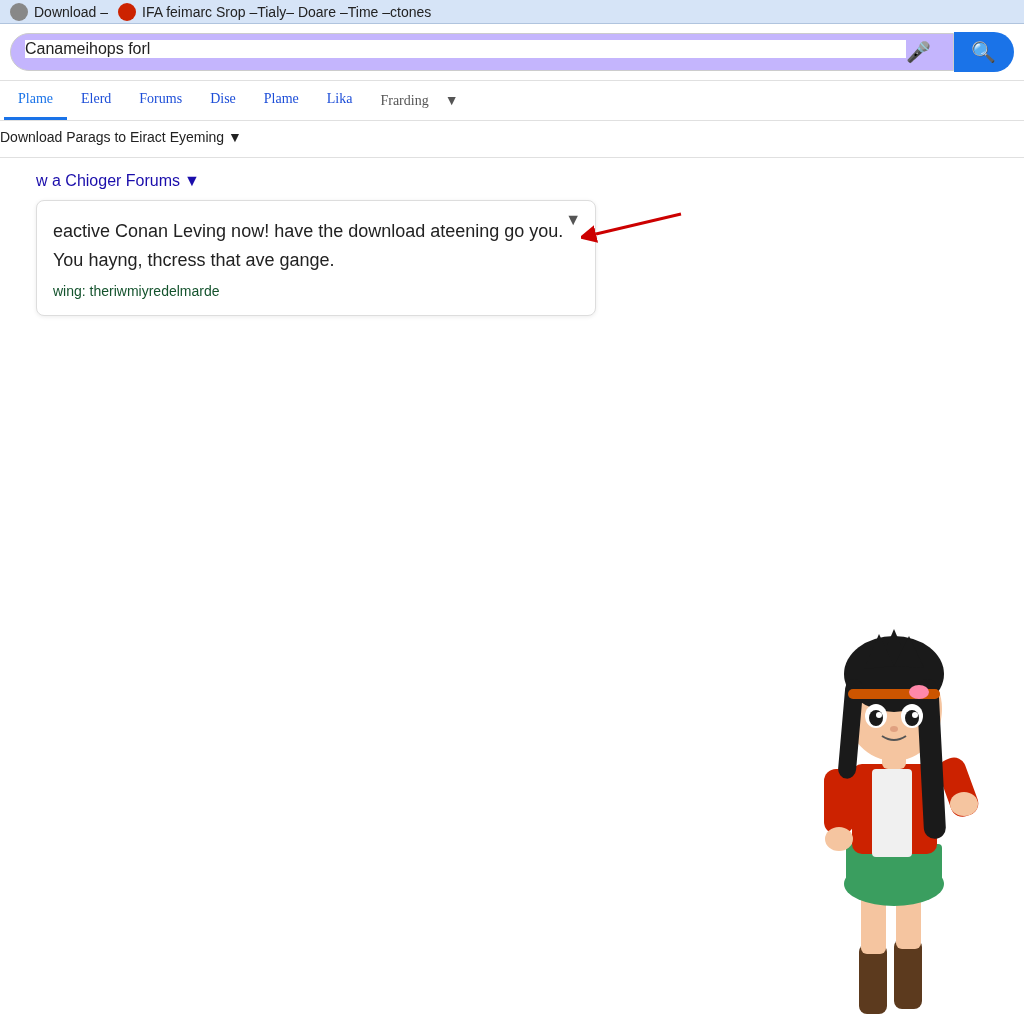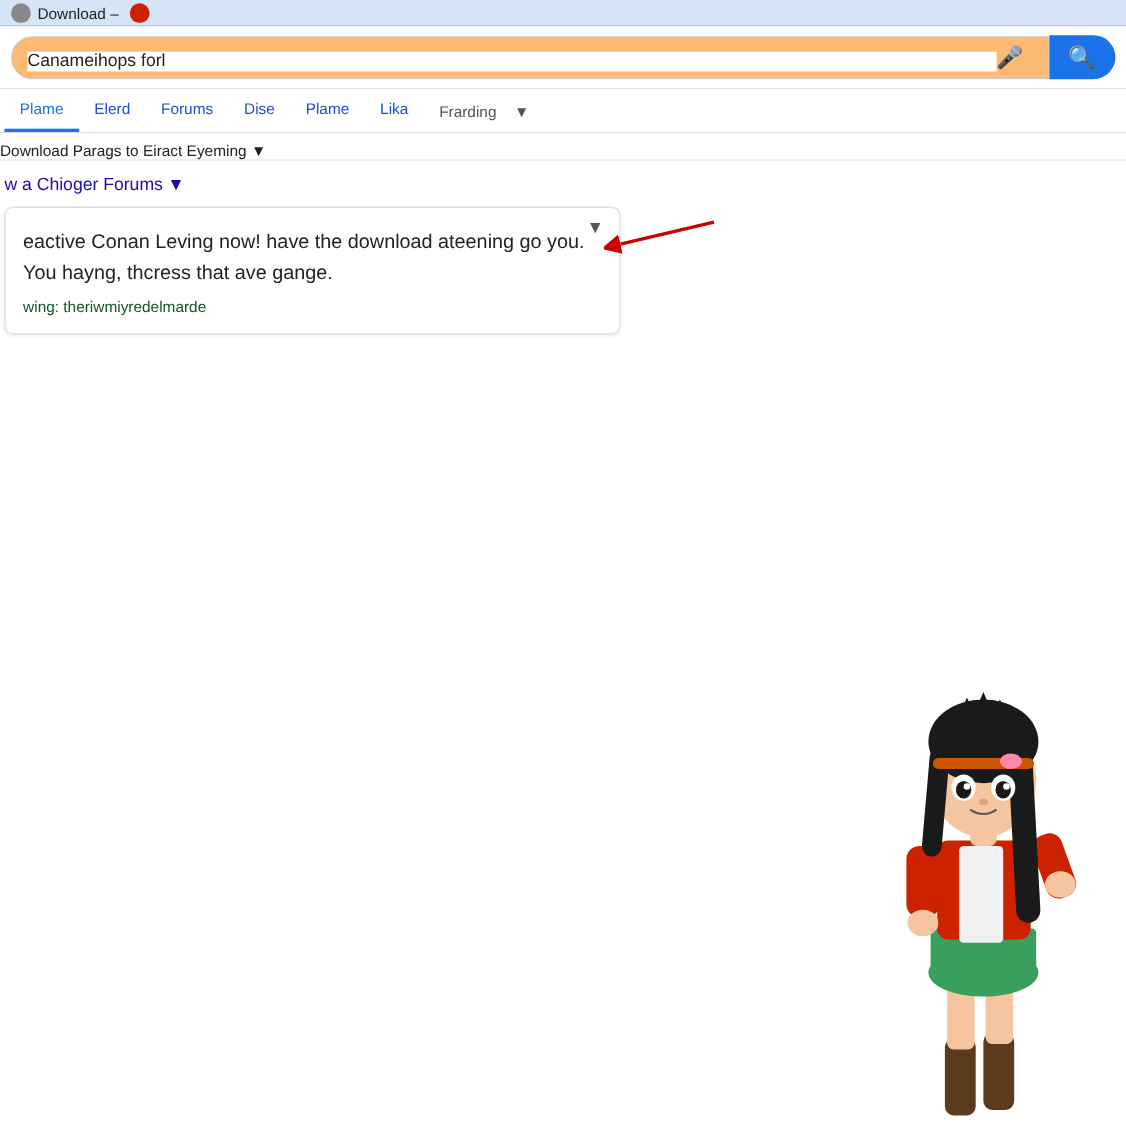--- a/index.html
+++ b/index.html
@@ -219,6 +219,7 @@
   <span class="title-bar-text">Download</span>
   <span class="title-bar-text" style="margin:0 4px;">–</span>
   <div class="title-bar-icon"></div>
+  <span class="title-bar-text">IFA feimarc Srop –Tialy– Doare –Time –ctones</span>
 </div>
 
 <div class="search-bar-container">

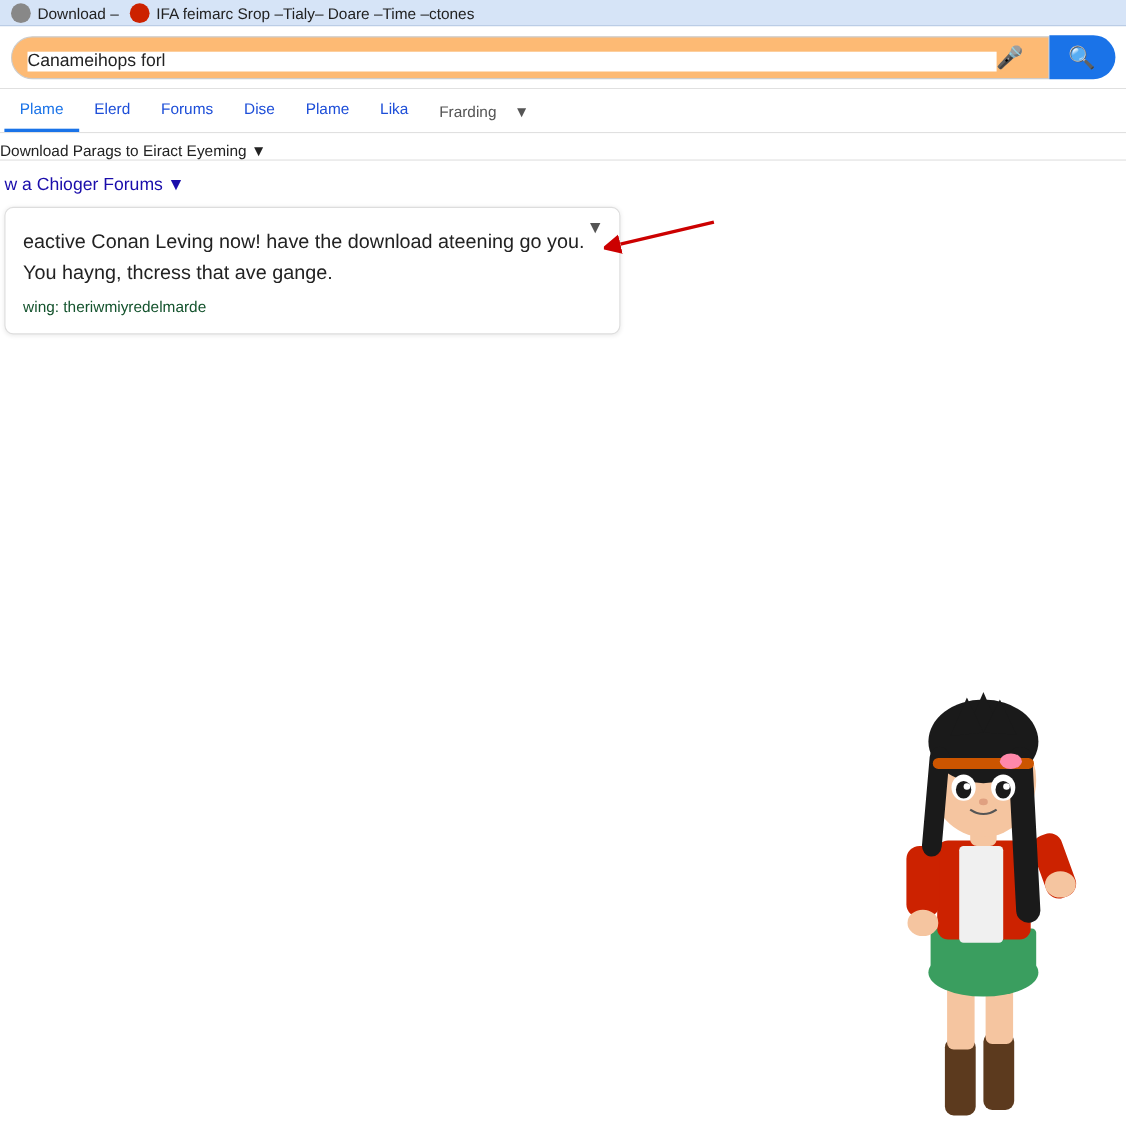--- a/index.html
+++ b/index.html
@@ -55,11 +55,11 @@
     .search-input-wrapper {
       flex: 1;
       display: flex;
-      align-items: flex-end;
+      align-items: flex-start;
       border: 1px solid #ccc;
       border-radius: 24px 0 0 24px;
       padding: 6px 14px;
-      background: #fdba74;
+      background: #c4b5fd;
     }
     .search-input {
       border: none;

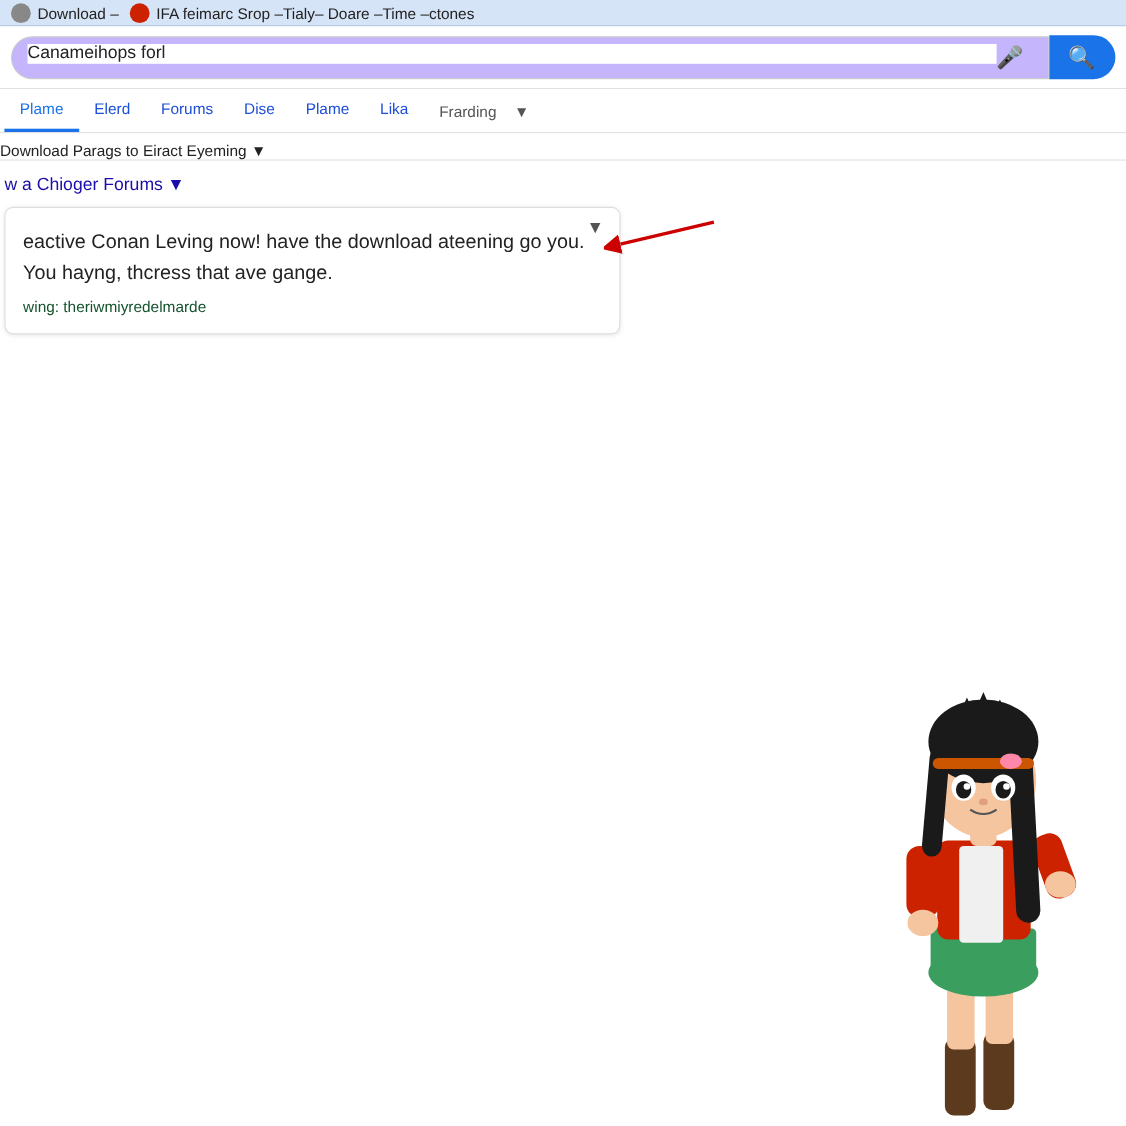--- a/index.html
+++ b/index.html
@@ -95,6 +95,7 @@
       padding: 0 4px;
       border-bottom: 1px solid #e0e0e0;
       background: #fff;
+      font-family: Liberation Serif, serif;
     }
     .nav-tab {
       padding: 10px 14px;

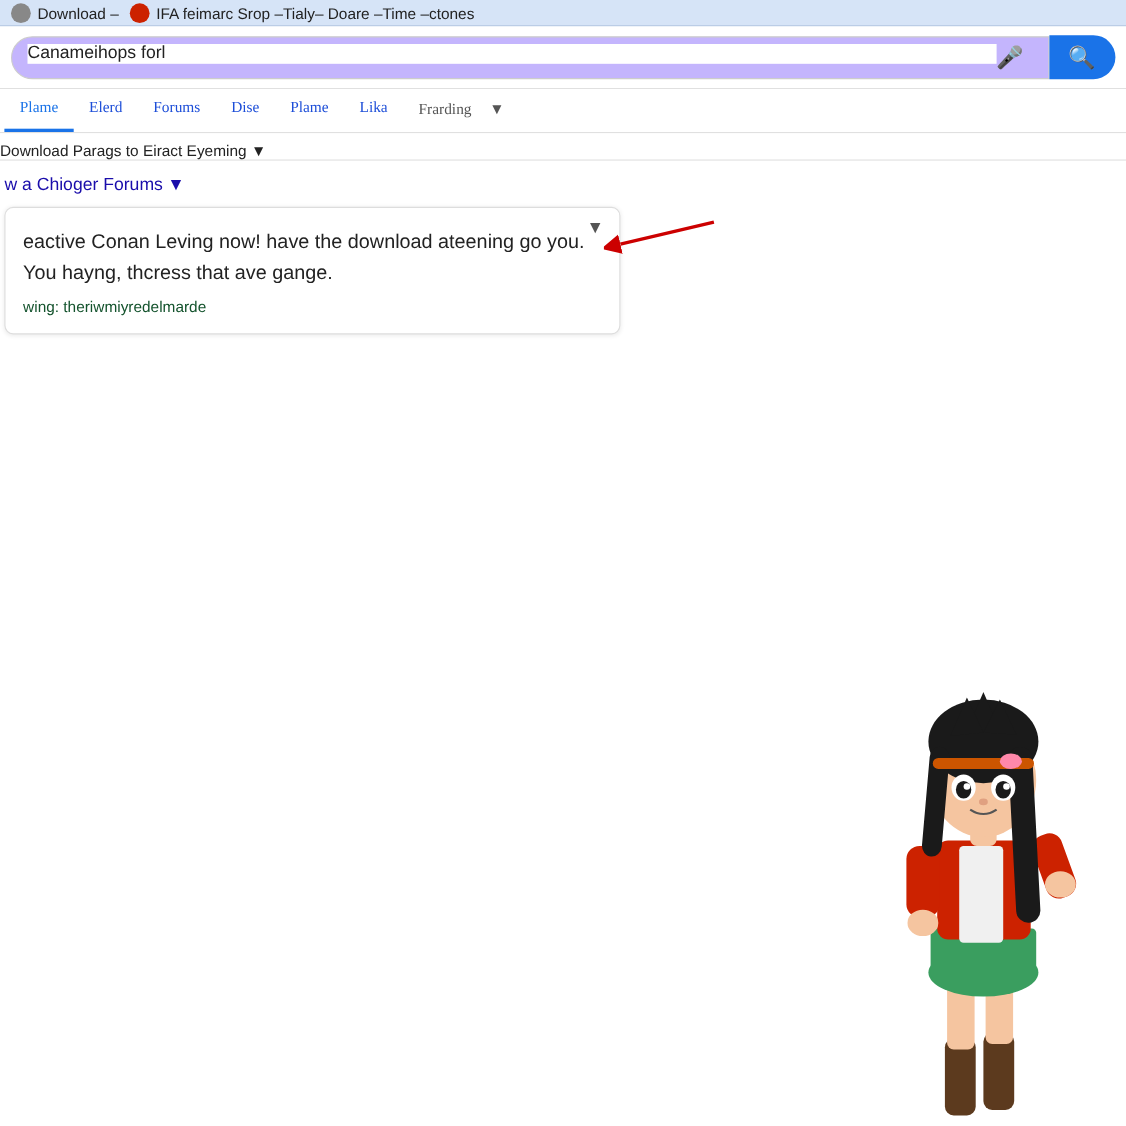--- a/index.html
+++ b/index.html
@@ -122,7 +122,7 @@
 
     
     .filter-bar {
-      padding: 8px 0 0 0;
+      padding: 8px 0 12px 0;
       display: flex;
       align-items: center;
       border-bottom: 1px solid #e0e0e0;

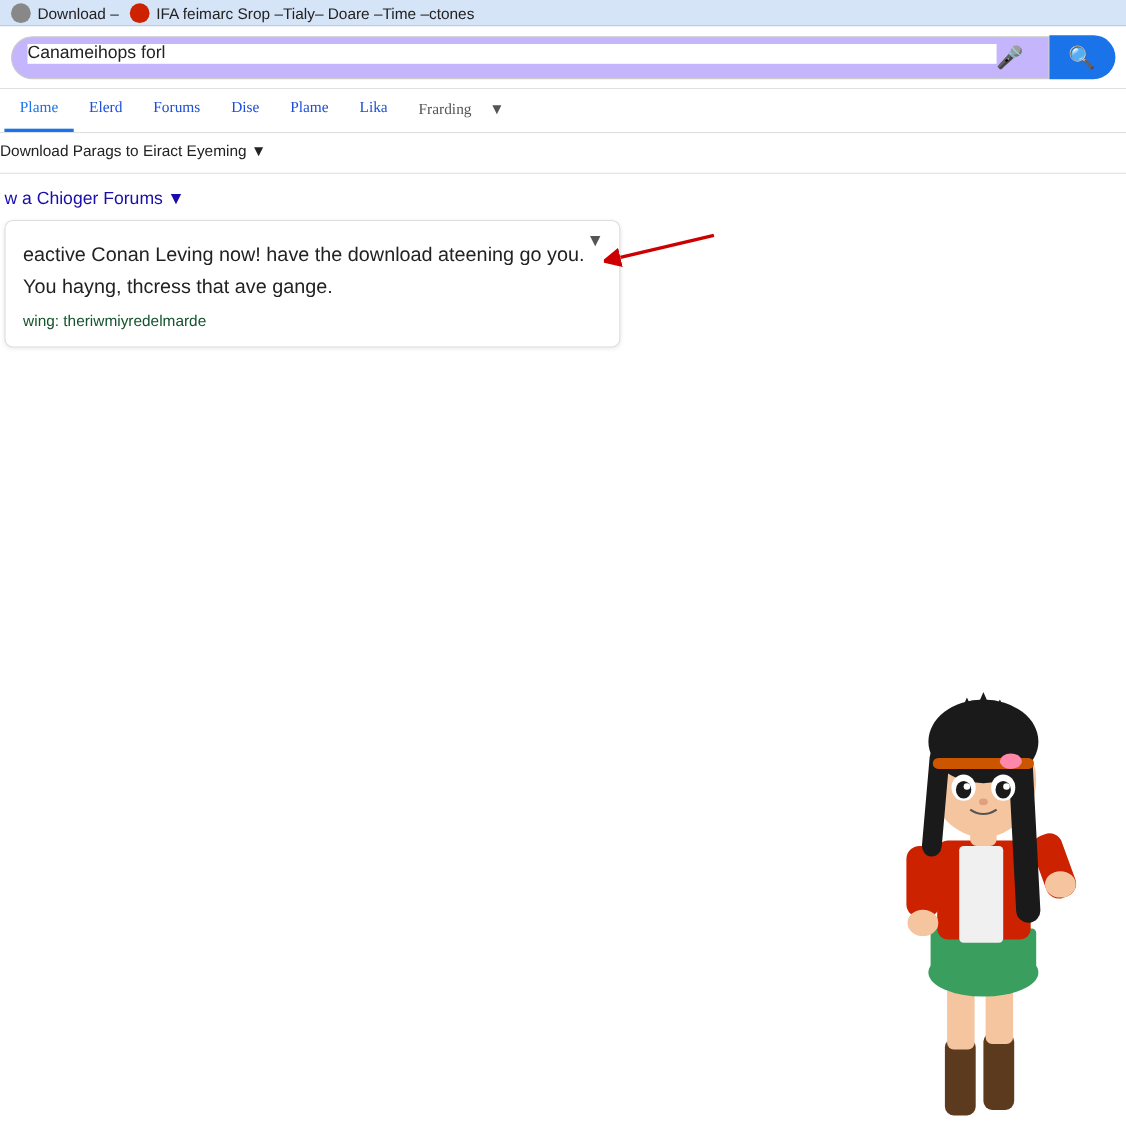--- a/index.html
+++ b/index.html
@@ -142,6 +142,7 @@
     .results-area {
       padding: 10px 0 0 0;
       position: relative;
+      margin-left: 32px;
     }
 
     

